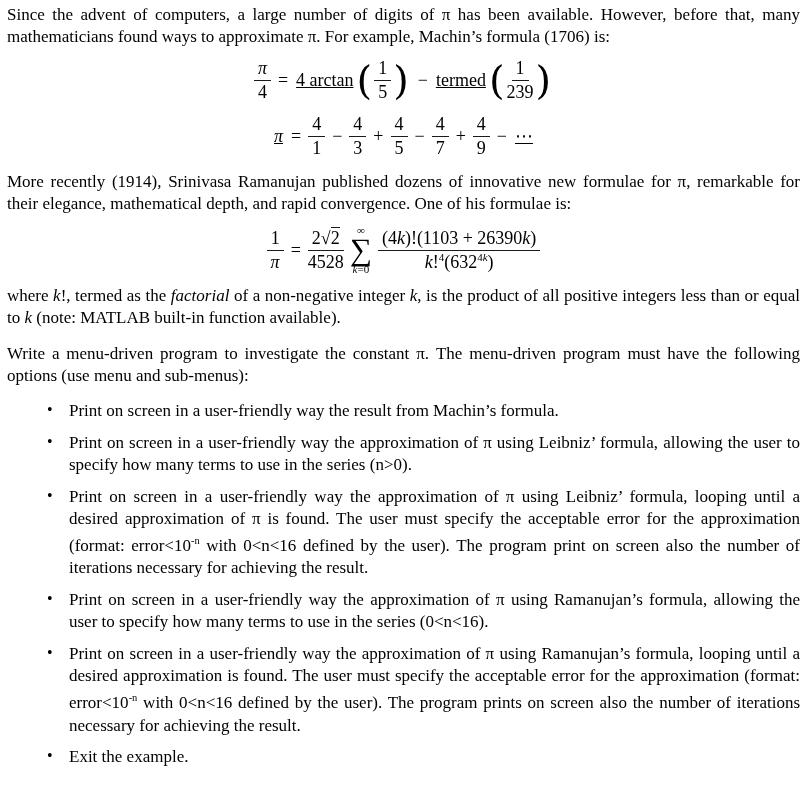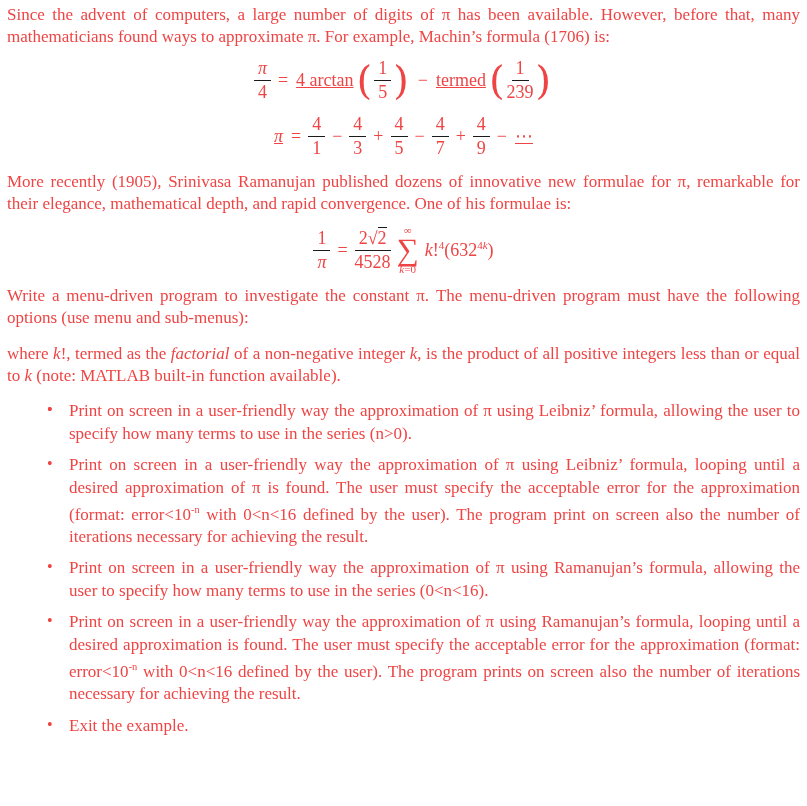--- a/index.html
+++ b/index.html
@@ -9,7 +9,7 @@
     height: 806px;
     padding: 4px 7px 0 7px;
     background: #ffffff;
-    color: #ef4444;
+    color: #000000;
     font-family: "Liberation Serif", "DejaVu Serif", serif;
     font-size: 17px;
     line-height: 22.4px;

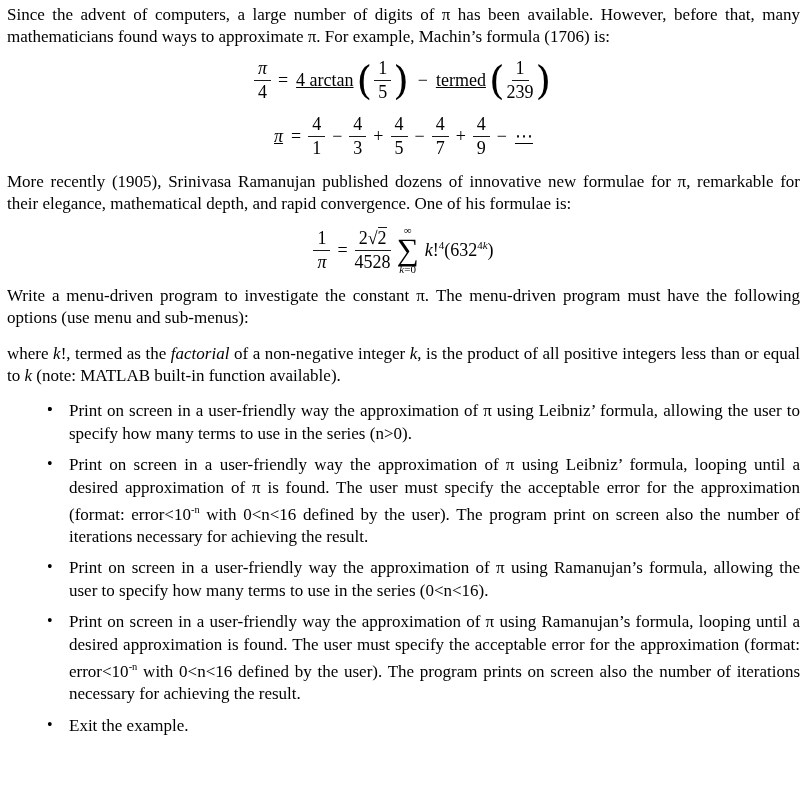--- a/index.html
+++ b/index.html
@@ -122,7 +122,7 @@
     <span class="tok">⋯</span>
   </div>
 
-  <p>More recently (1905), Srinivasa Ramanujan published dozens of innovative new formulae for π, remarkable for their elegance, mathematical depth, and rapid convergence. One of his formulae is:</p>
+  <p>More recently (1914), Srinivasa Ramanujan published dozens of innovative new formulae for π, remarkable for their elegance, mathematical depth, and rapid convergence. One of his formulae is:</p>
 
   <div class="formula ramanujan">
     <span class="frac">

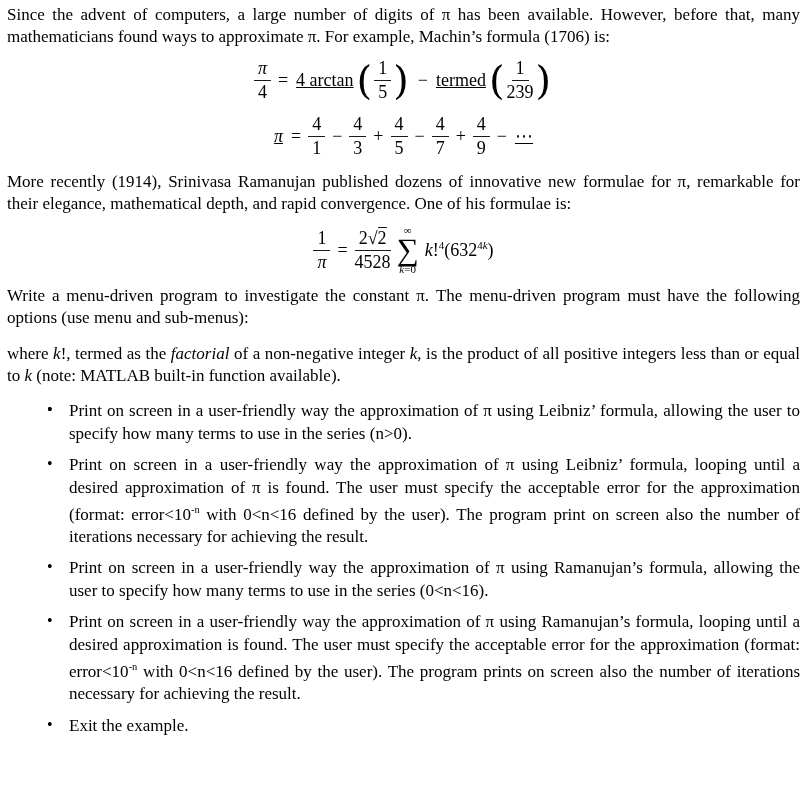--- a/index.html
+++ b/index.html
@@ -140,6 +140,7 @@
       <span class="bot"><span class="it">k</span><span>=0</span></span>
     </span>
     <span class="frac">
+      <span class="num"><span>(4</span><span class="it">k</span><span>)!(1103 + 26390</span><span class="it">k</span><span>)</span></span>
       <span class="den"><span class="it">k</span><span>!</span><sup class="exp">4</sup><span>(632</span><sup class="exp"><span>4</span><span class="it">k</span></sup><span>)</span></span>
     </span>
   </div>

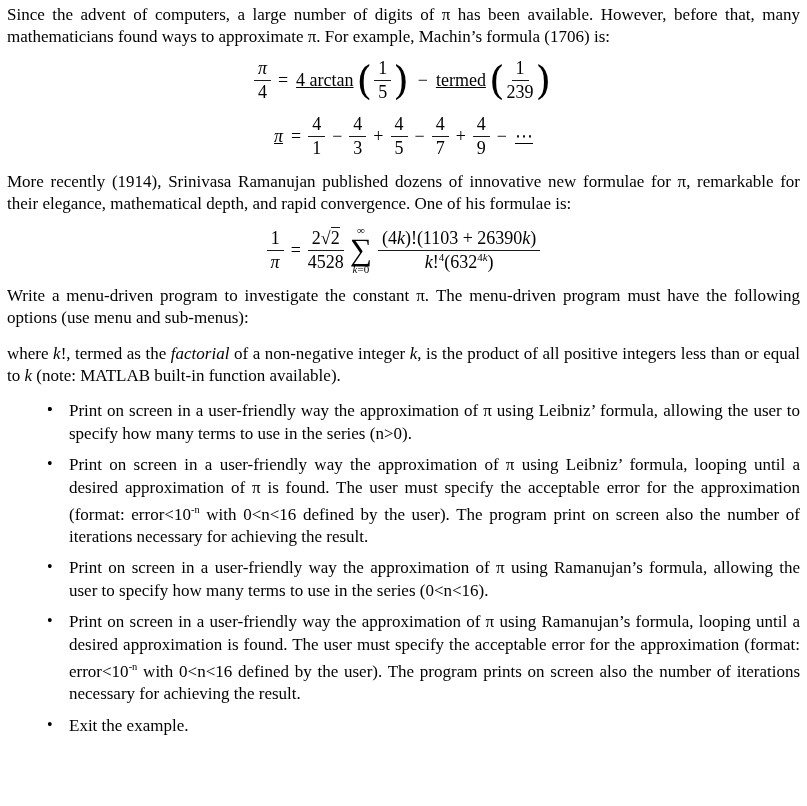--- a/index.html
+++ b/index.html
@@ -145,9 +145,9 @@
     </span>
   </div>
 
+  <p class="para-gap"><span>where </span><span class="it">k</span><span>!, termed as the </span><span class="it">factorial</span><span> of a non-negative integer </span><span class="it">k</span><span>, is the product of all positive integers less than or equal to </span><span class="it">k</span><span> (note: MATLAB built-in function available).</span></p>
+
   <p class="para-gap">Write a menu-driven program to investigate the constant π. The menu-driven program must have the following options (use menu and sub-menus):</p>
-
-  <p class="para-gap"><span>where </span><span class="it">k</span><span>!, termed as the </span><span class="it">factorial</span><span> of a non-negative integer </span><span class="it">k</span><span>, is the product of all positive integers less than or equal to </span><span class="it">k</span><span> (note: MATLAB built-in function available).</span></p>
 
   <ul class="bullets">
     <li>

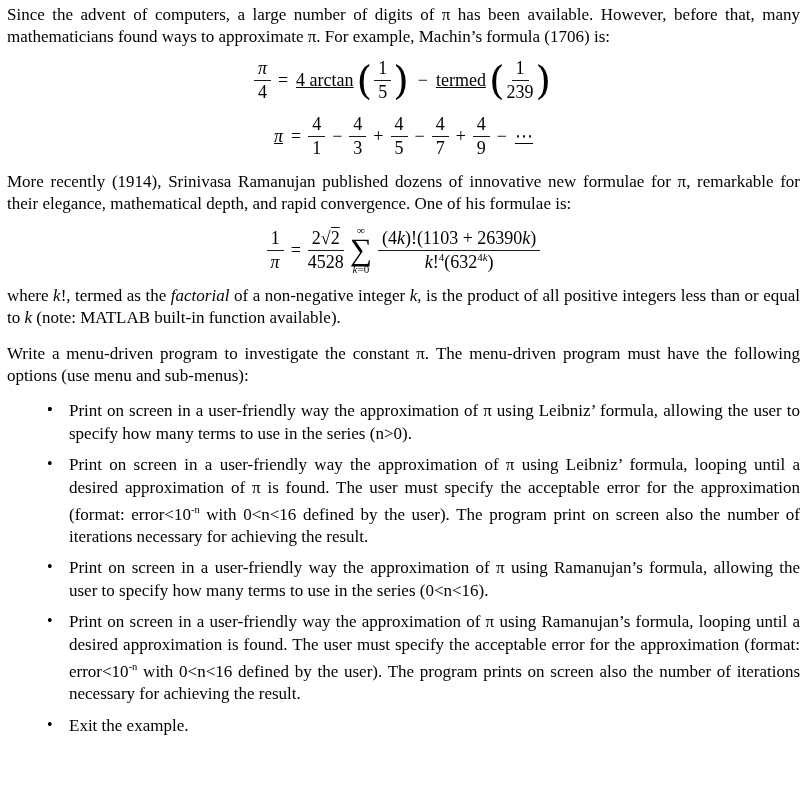--- a/index.html
+++ b/index.html
@@ -152,6 +152,7 @@
   <ul class="bullets">
     <li>
       <span class="bullet">•</span>
+      <span>Print on screen in a user-friendly way the result from Machin’s formula.</span>
     </li>
     <li>
       <span class="bullet">•</span>

